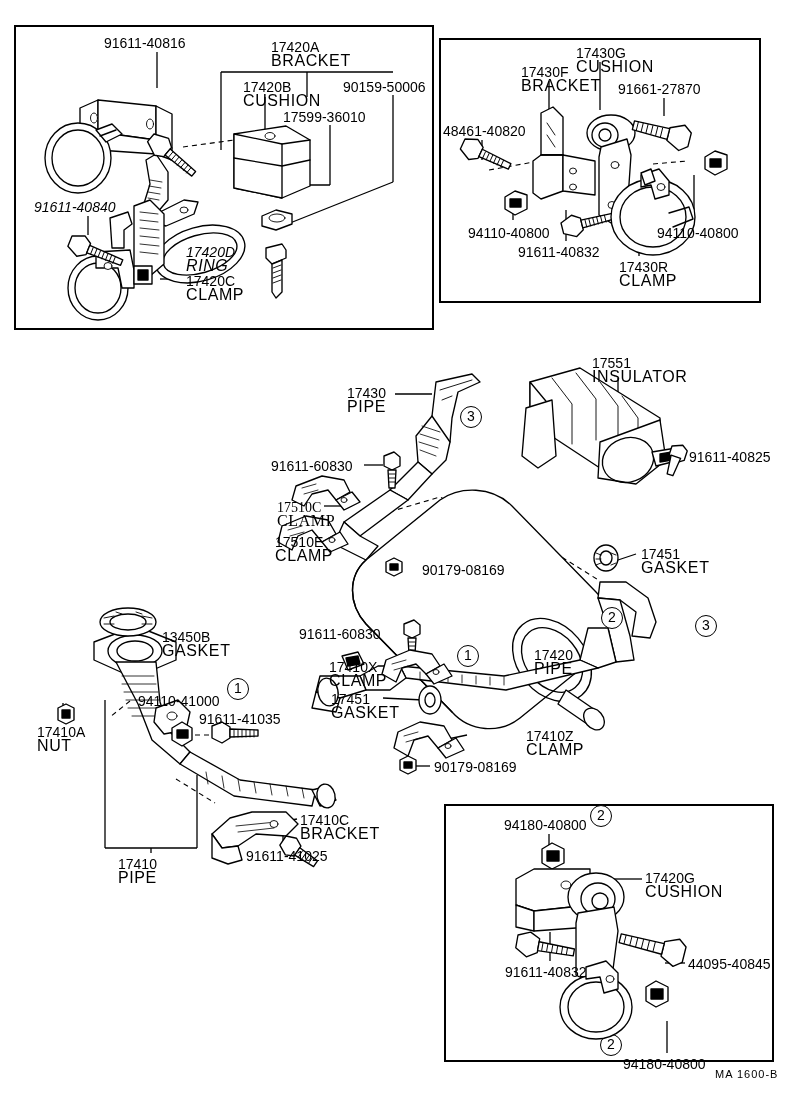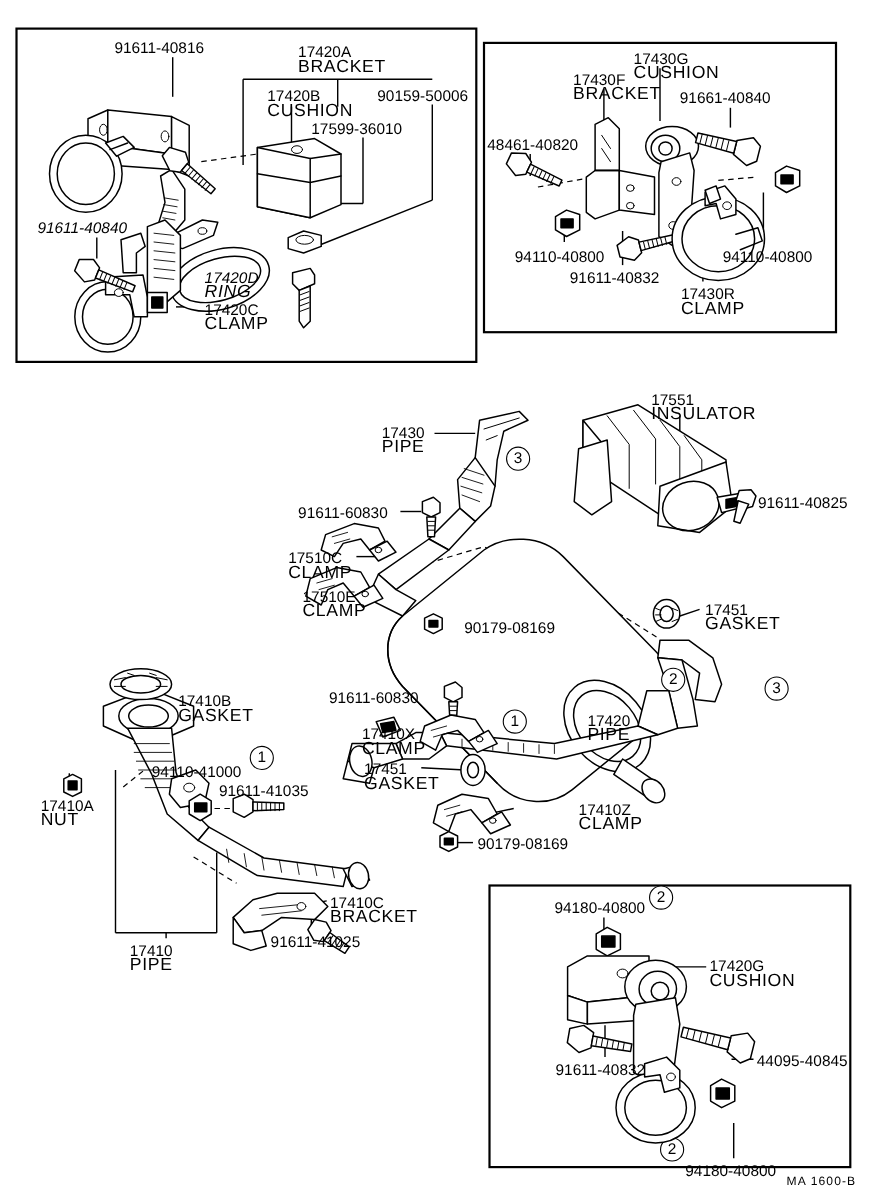--- a/index.html
+++ b/index.html
@@ -600,7 +600,7 @@
       <span class="sub">BRACKET</span>
     </div>
     <div class="lbl" style="left: 618px; top: 82px;">
-      <span class="pn">91661-40840</span>
+      <span class="pn">91661-27870</span>
     </div>
     <div class="lbl" style="left: 443px; top: 124px;">
       <span class="pn">48461-40820</span>

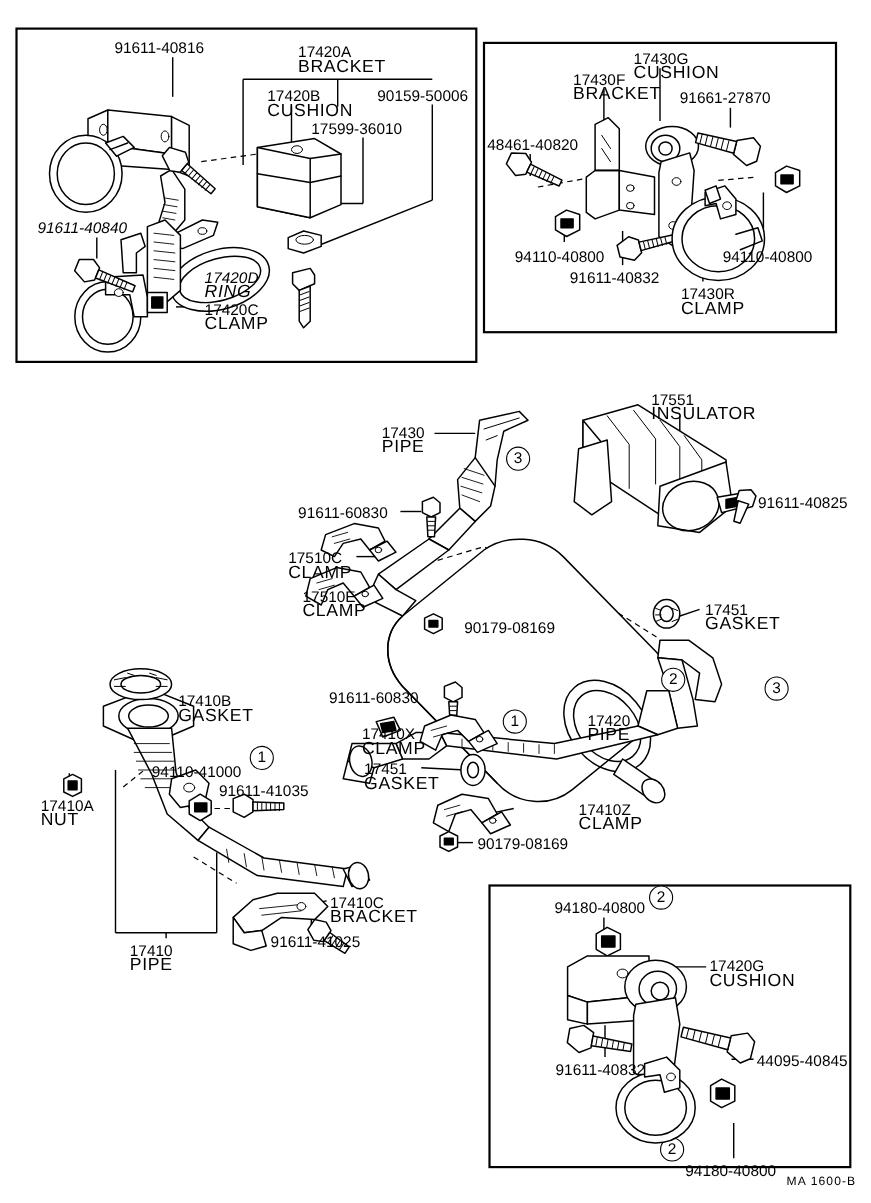--- a/index.html
+++ b/index.html
@@ -648,7 +648,7 @@
     <div class="lbl" style="left: 271px; top: 459px;">
       <span class="pn">91611-60830</span>
     </div>
-    <div class="lbl" style="left: 262px; top: 500px;">
+    <div class="lbl" style="left: 277px; top: 500px; font-family: Liberation Serif, serif;">
       <span class="pn">17510C</span>
       <span class="sub">CLAMP</span>
     </div>

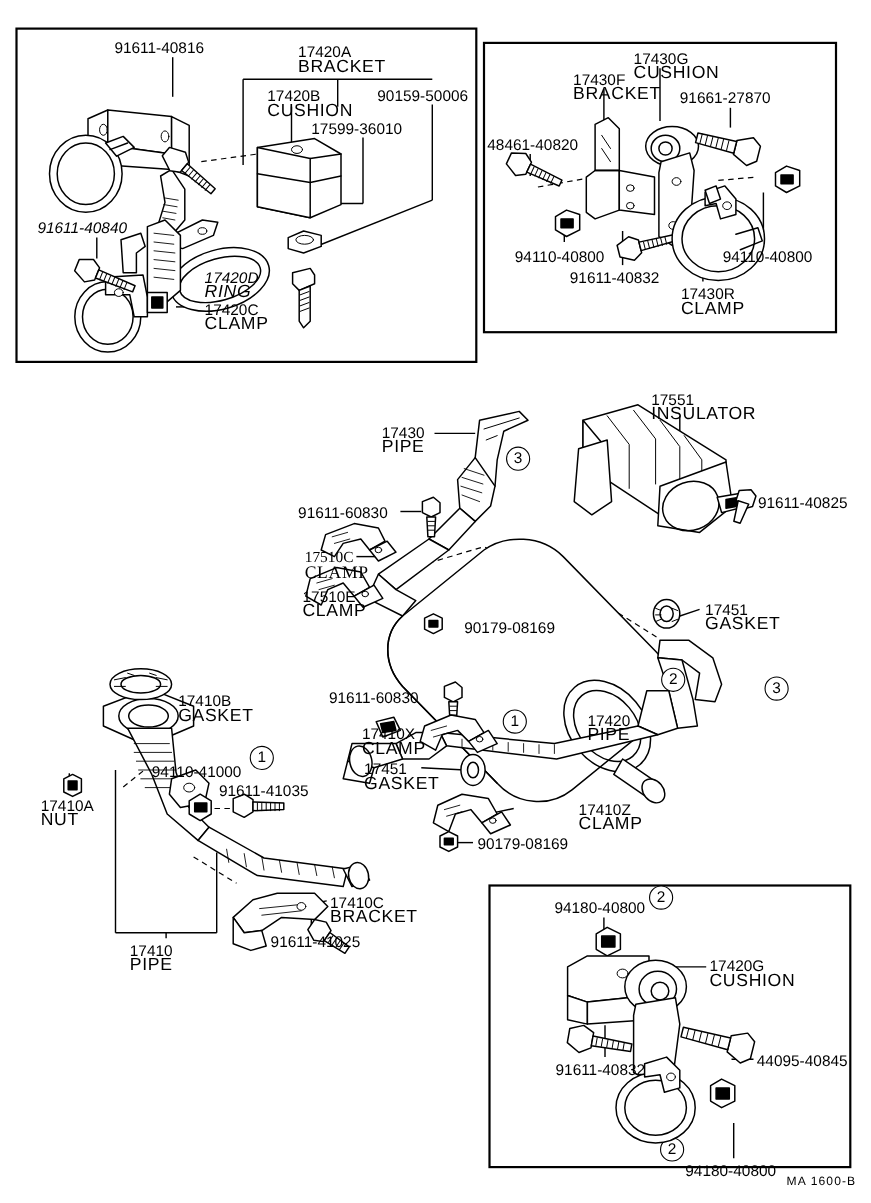--- a/index.html
+++ b/index.html
@@ -664,7 +664,7 @@
       <span class="sub">GASKET</span>
     </div>
     <div class="lbl" style="left: 162px; top: 630px;">
-      <span class="pn">17410B</span>
+      <span class="pn">13450B</span>
       <span class="sub">GASKET</span>
     </div>
     <div class="lbl" style="left: 299px; top: 627px;">

